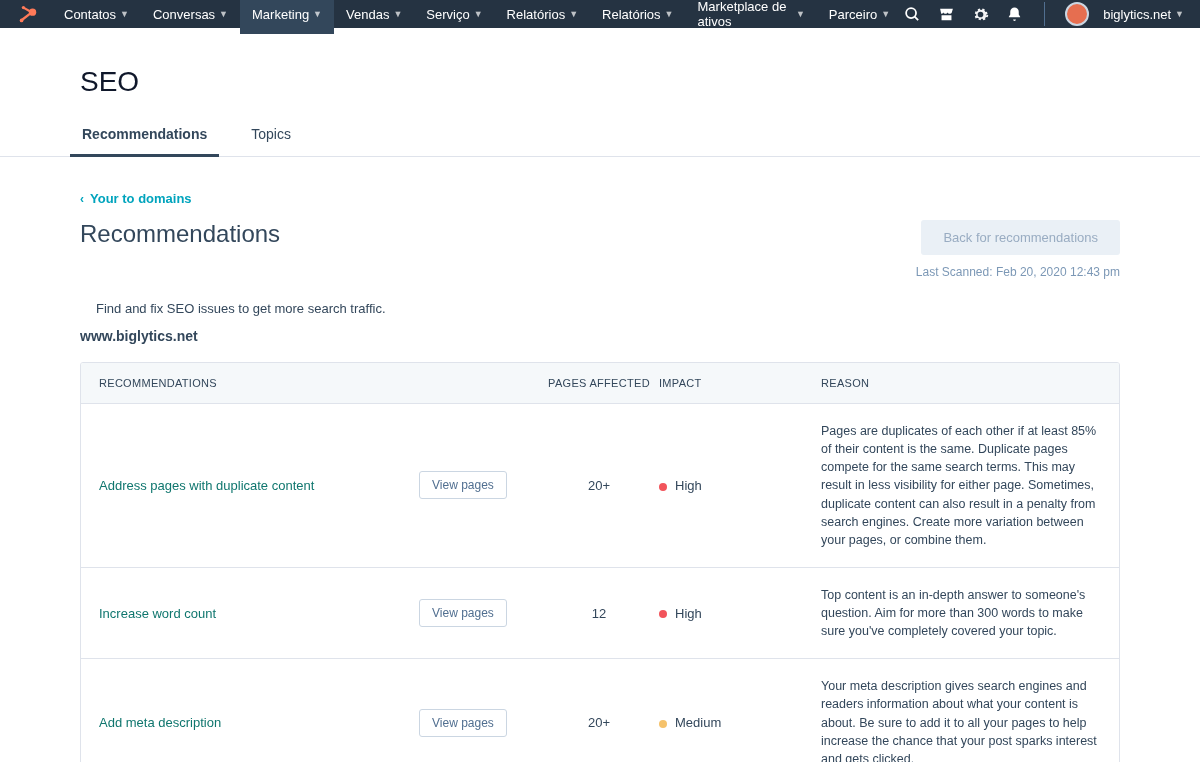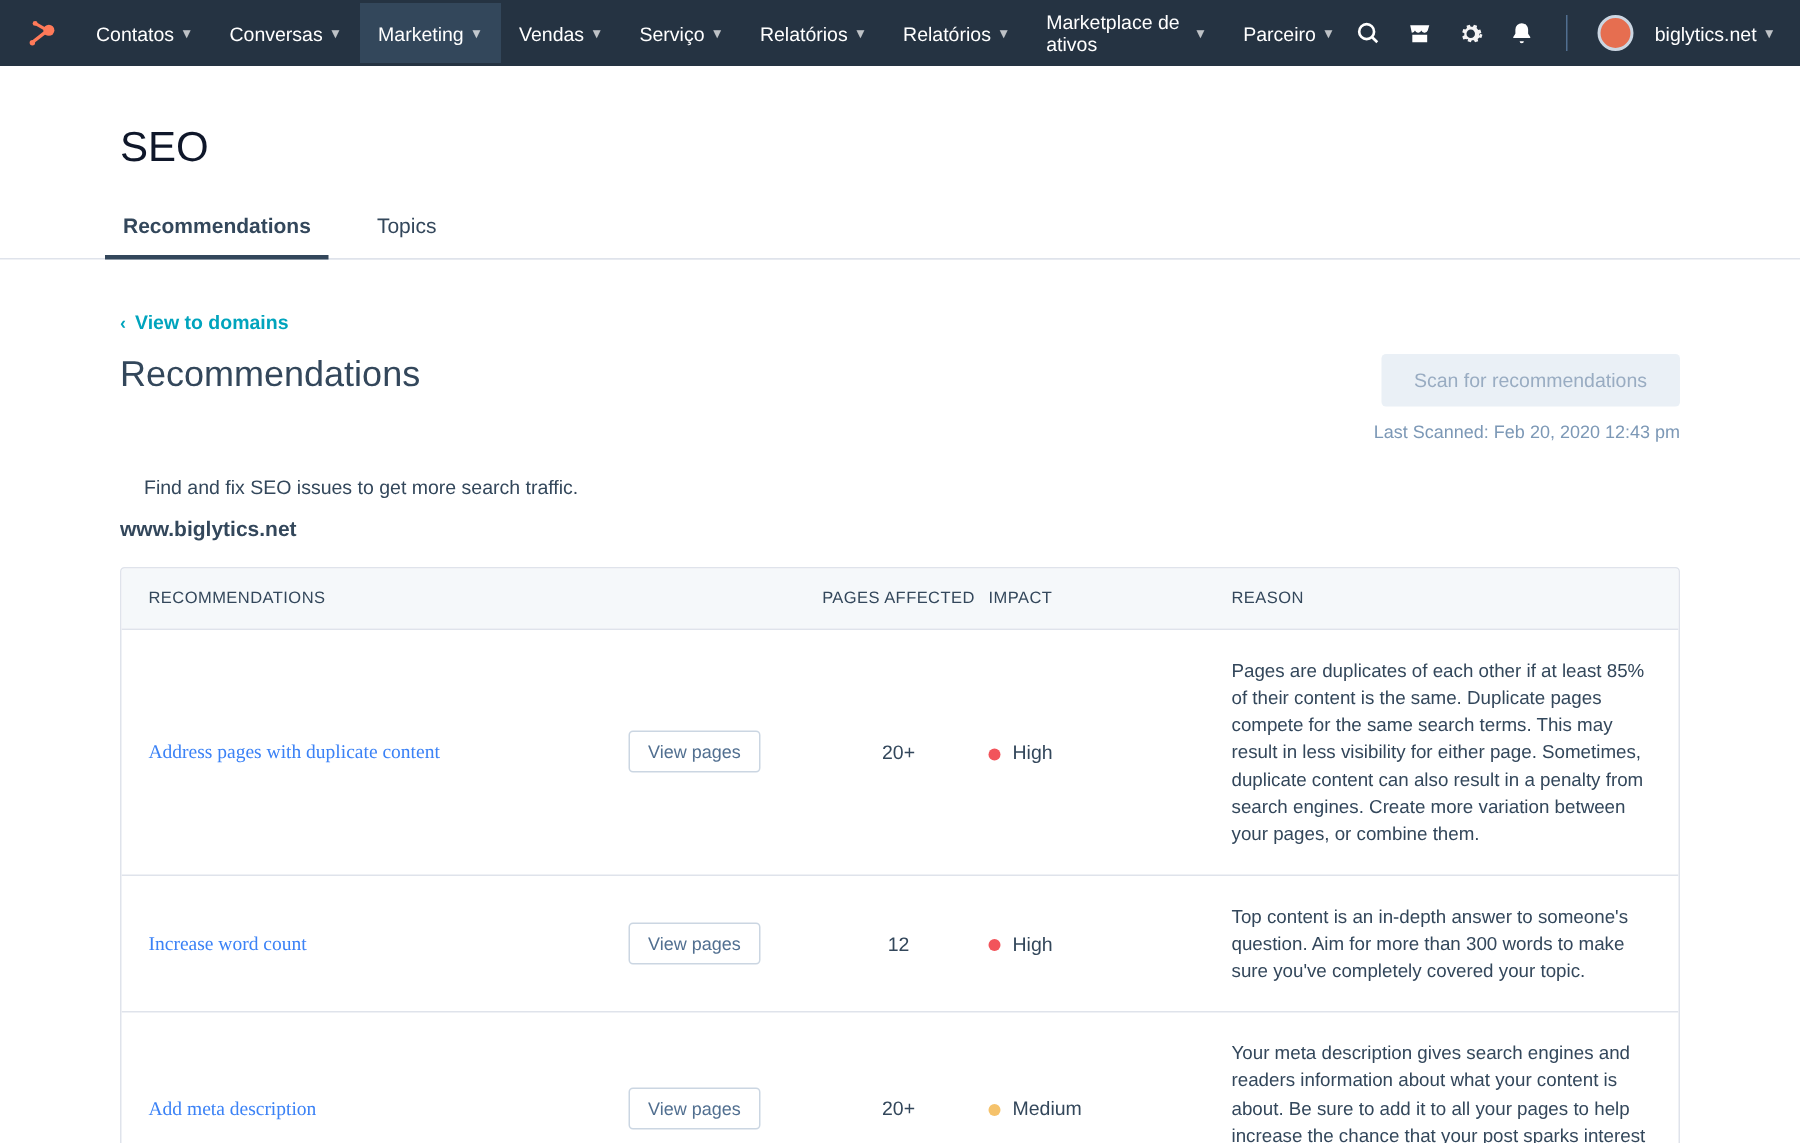--- a/index.html
+++ b/index.html
@@ -4,7 +4,7 @@
 <style>
 * { margin: 0; padding: 0; box-sizing: border-box; }
 body { font-family: -apple-system, BlinkMacSystemFont, "Segoe UI", Helvetica, Arial, sans-serif; background: #fff; color: #33475b; }
-.topnav { background: #253342; height: 44px; display: flex; align-items: center; padding: 0 16px; }
+.topnav { background: #253342; height: 28px; display: flex; align-items: center; padding: 0 16px; }
 .logo { width: 24px; height: 24px; margin-right: 12px; display: flex; align-items: center; justify-content: center; }
 .nav-items { display: flex; align-items: center; flex: 1; }
 .nav-item { color: #fff; font-size: 13px; padding: 0 12px; height: 40px; display: flex; align-items: center; cursor: pointer; }

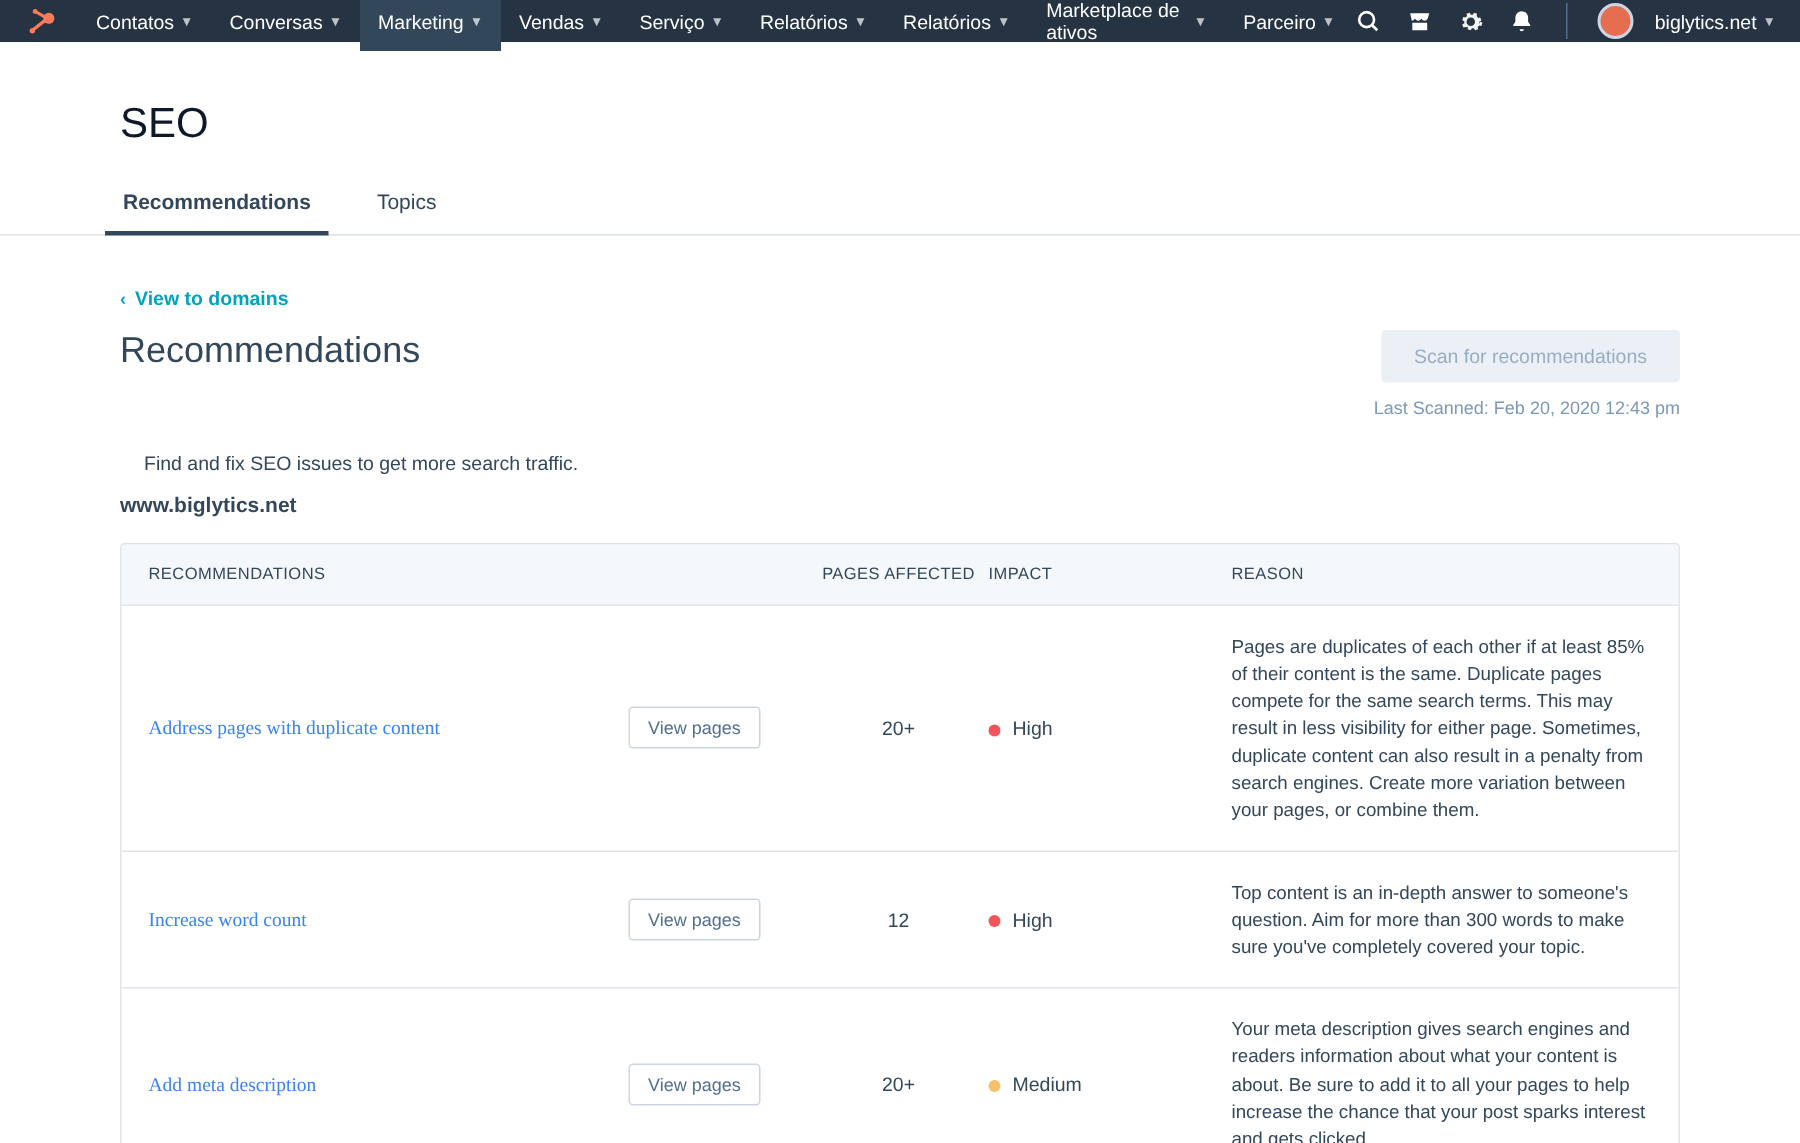--- a/index.html
+++ b/index.html
@@ -147,7 +147,7 @@
 
   <div class="backlink">
     <span class="arrow">‹</span>
-    <span>View to domains</span>
+    <span>Your to domains</span>
   </div>
 
   <div class="head-row">

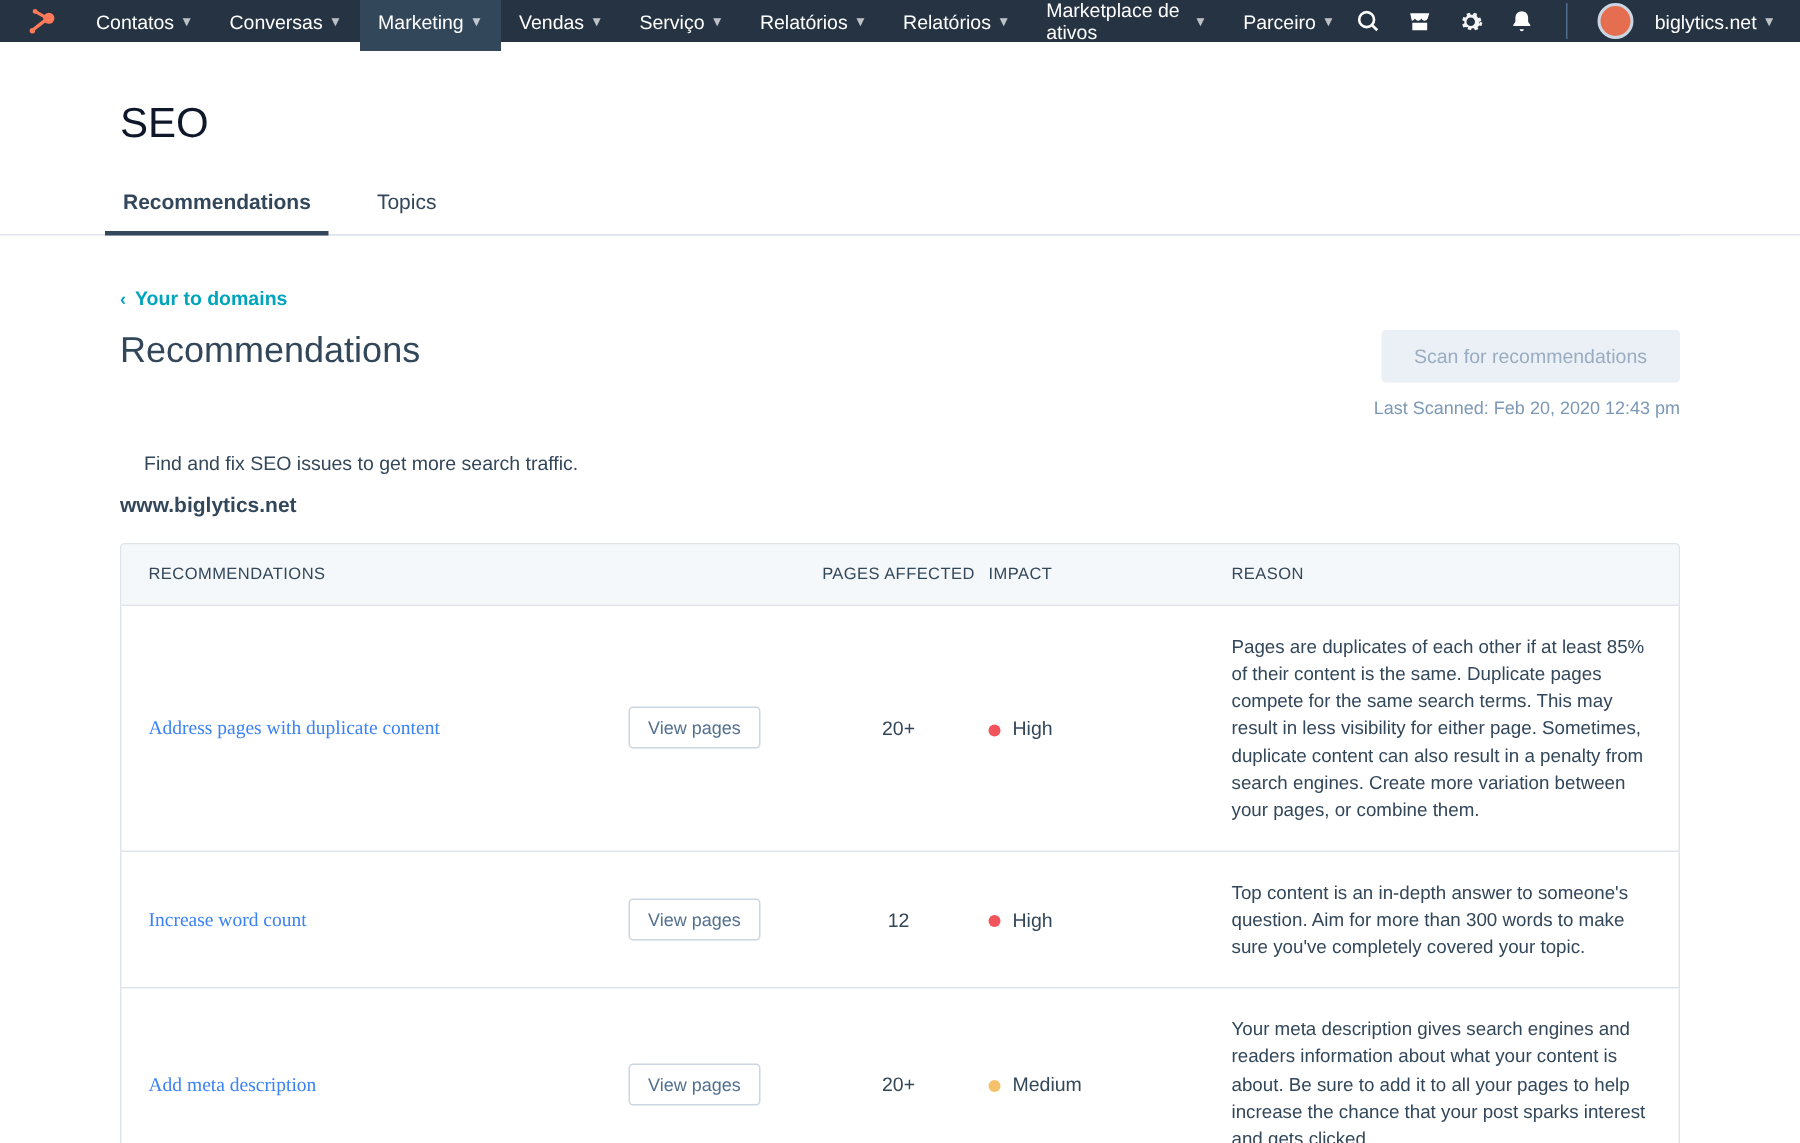--- a/index.html
+++ b/index.html
@@ -153,7 +153,7 @@
   <div class="head-row">
     <h2 class="rec-title">Recommendations</h2>
     <div style="text-align:right">
-      <button class="scan-btn">Scan for recommendations</button>
+      <button class="scan-btn">Back for recommendations</button>
       <div class="last-scanned">
         <span>Last Scanned:</span>
         <span>Feb 20, 2020 12:43 pm</span>

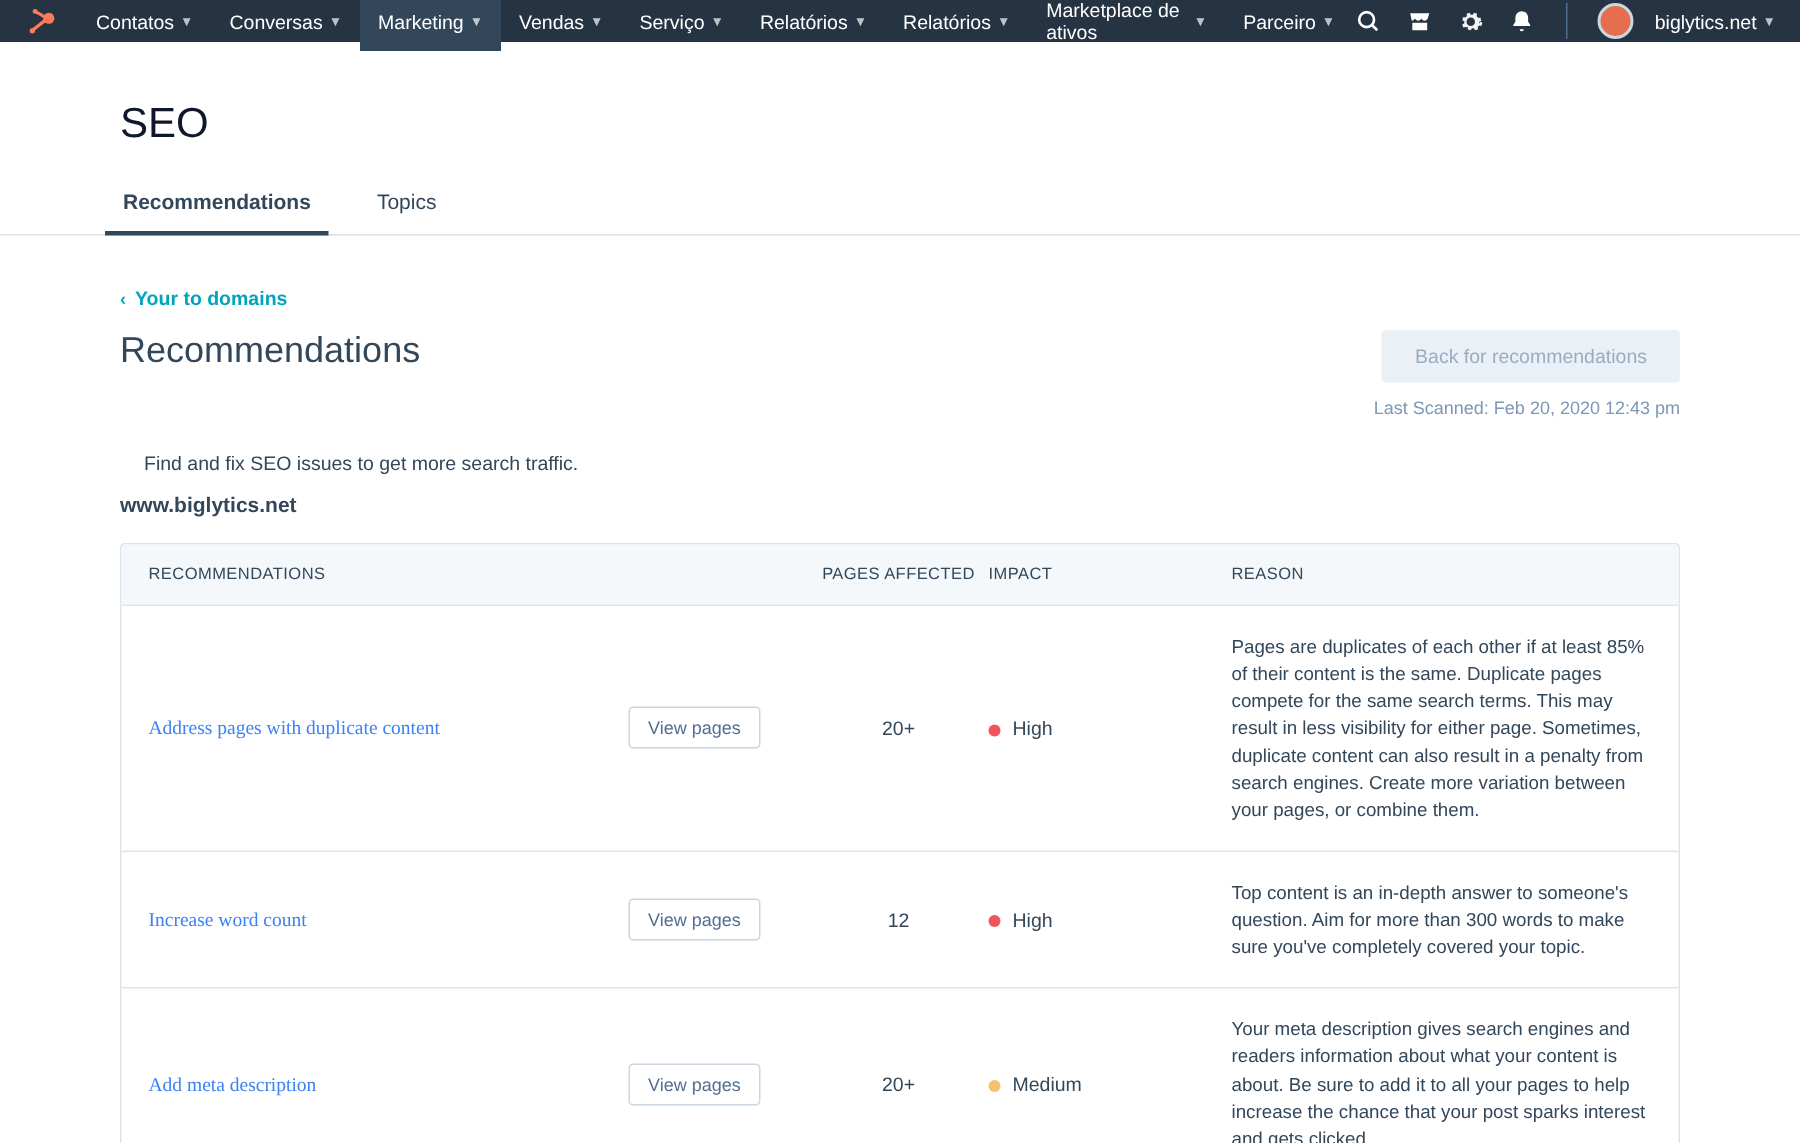--- a/index.html
+++ b/index.html
@@ -44,7 +44,7 @@
 .col-reason { flex: 1; margin-left: 32px; }
 
 .trow { display: flex; padding: 18px; border-top: 1px solid #dfe3eb; font-size: 13px; align-items: center; }
-.trow .col-rec { color: #3b82f6; font-family: Liberation Serif, serif; }
+.trow .col-rec { color: #0f766e; }
 .view-btn { background: #fff; border: 1px solid #cbd6e2; color: #516f90; font-size: 12px; padding: 6px 12px; border-radius: 3px; cursor: pointer; }
 .trow .col-pages { text-align: center; color: #33475b; }
 .dot { width: 8px; height: 8px; border-radius: 50%; display: inline-block; margin-right: 8px; vertical-align: middle; }

